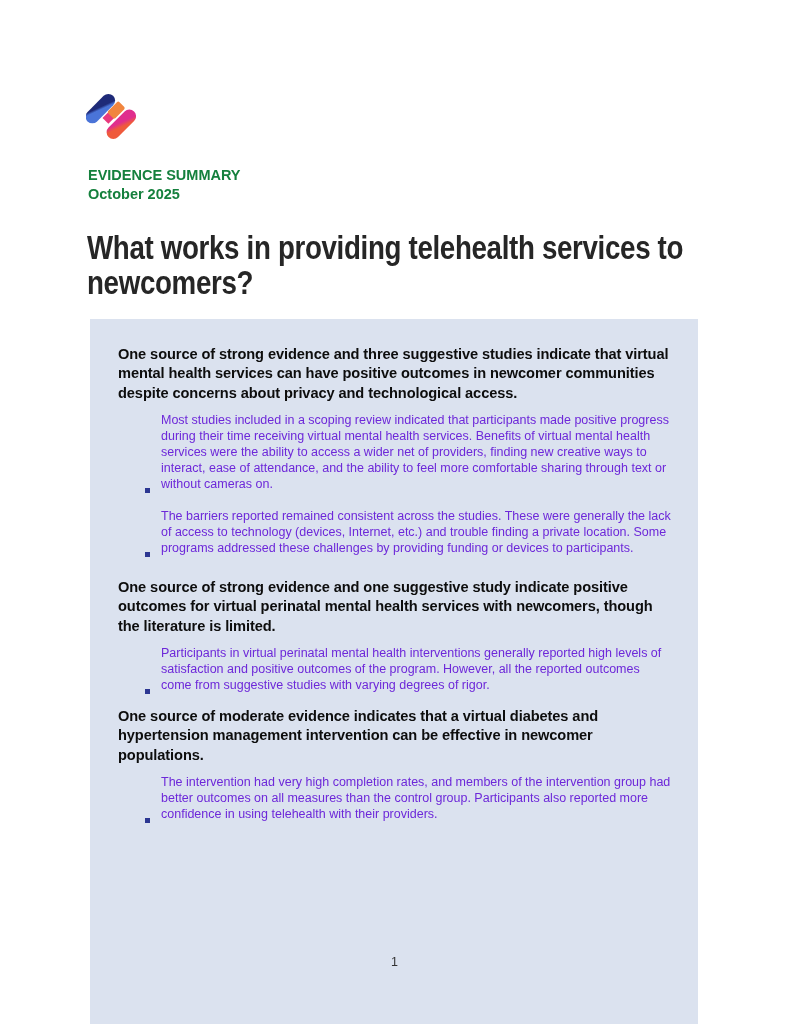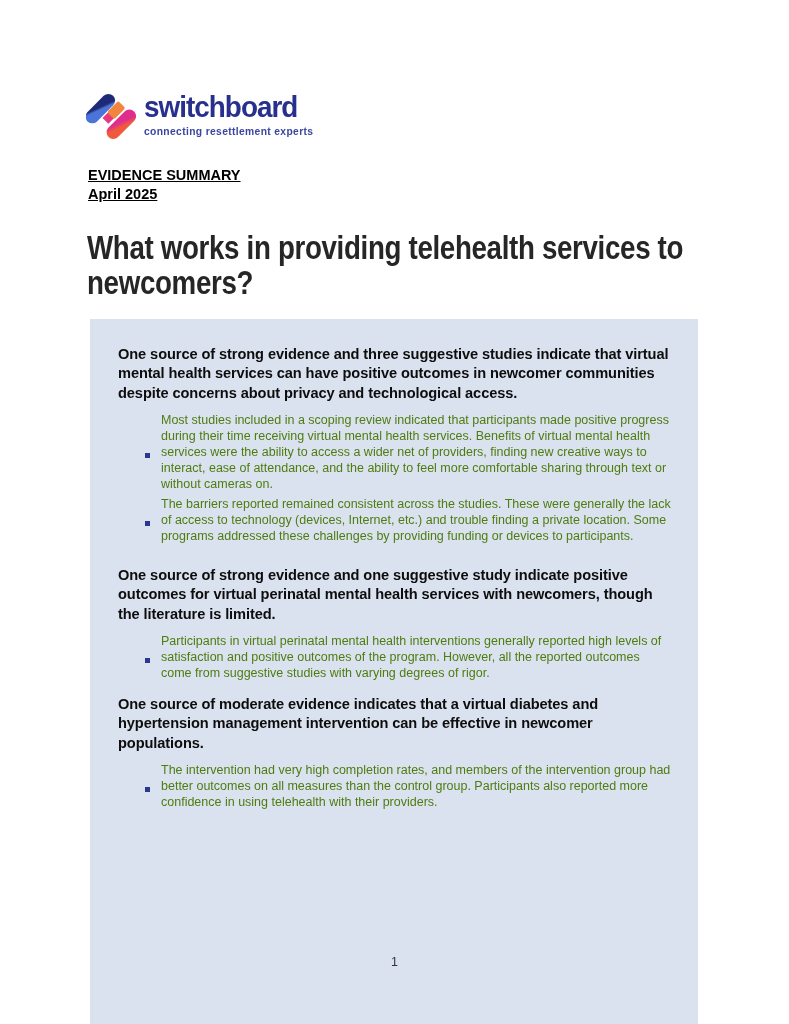--- a/index.html
+++ b/index.html
@@ -94,10 +94,6 @@
       </g>
     </svg>
   </span>
-  <span class="logo-textblock">
-    <span class="wordmark" style="display:block">switchboard</span>
-    <span class="tagline" style="display:block">connecting resettlement experts</span>
-  </span>
 </div>
 
 <div class="eyebrow">

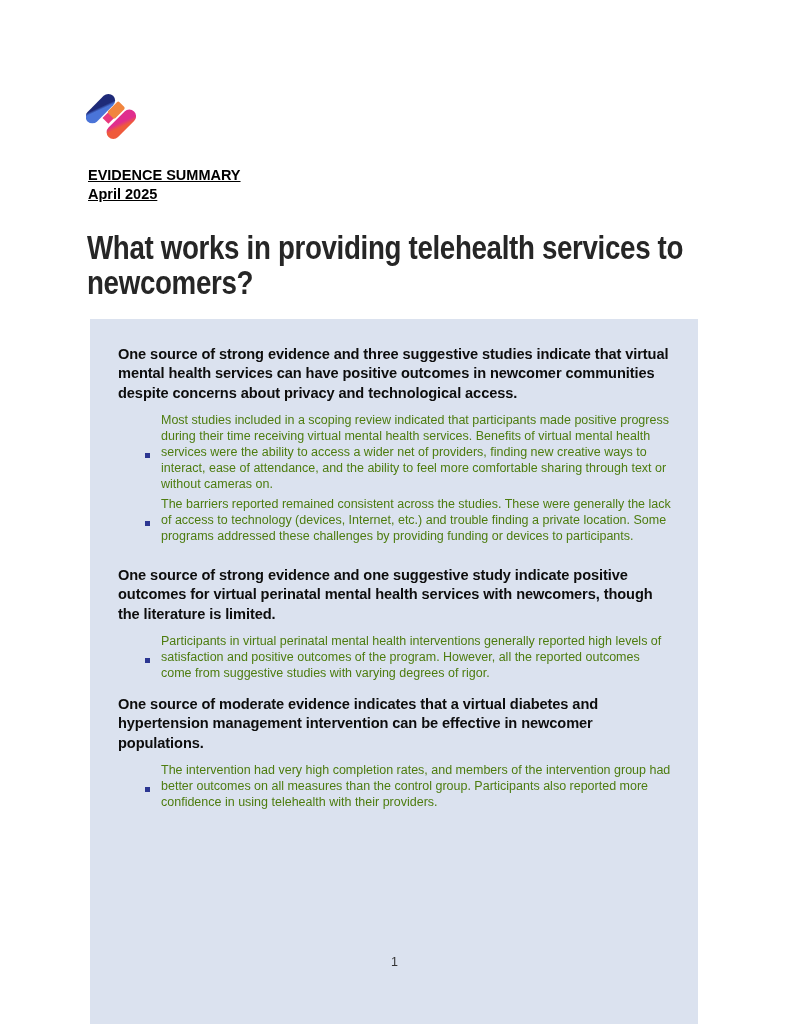--- a/index.html
+++ b/index.html
@@ -25,7 +25,7 @@
   }
 
   
-  .eyebrow { position:absolute; left:88px; top:166px; color:#000000;text-decoration:underline; }
+  .eyebrow { position:absolute; left:88px; top:166px; color:#15803d; }
   .eyebrow .kicker { font-size:14.5px; font-weight:bold; line-height:1.3; }
   .eyebrow .date   { font-size:14.5px; font-weight:bold; line-height:1.3; }
 

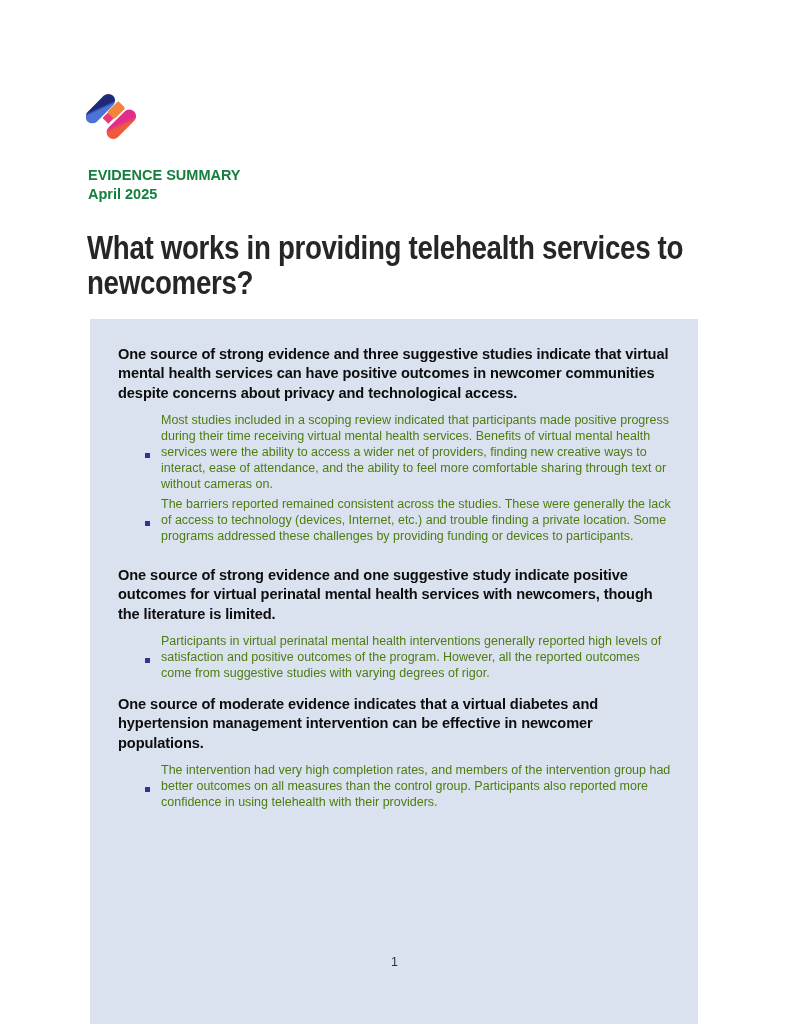--- a/index.html
+++ b/index.html
@@ -98,7 +98,7 @@
 
 <div class="eyebrow">
   <div class="kicker">EVIDENCE SUMMARY</div>
-  <div class="date">April 2025</div>
+  <div class="date">October 2025</div>
 </div>
 
 <h1 class="doc-title">What works in providing telehealth services to newcomers?</h1>

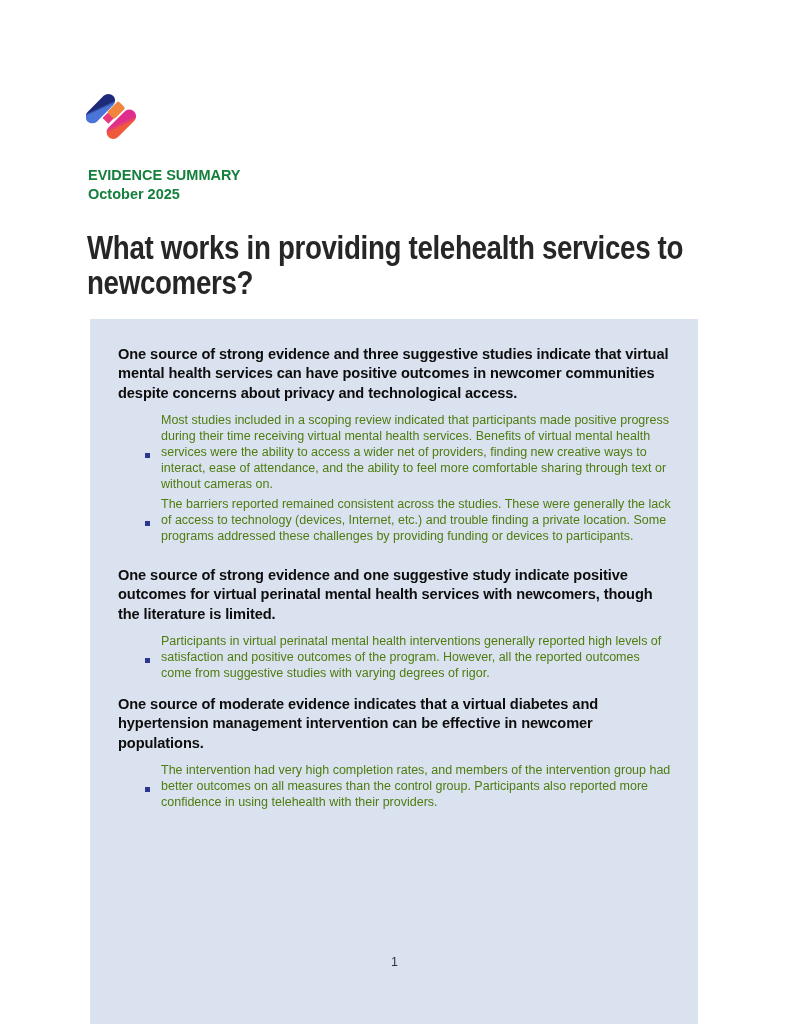--- a/index.html
+++ b/index.html
@@ -52,9 +52,9 @@
   }
   .bullet-list { list-style:none; }
   .bullet-list li {
-    display:flex; align-items:center;
+    display:flex; align-items:flex-end;
     margin-left:27px; width:528px;
-    font-size:12.5px; color:#4d7c0f; line-height:1.275;
+    font-size:12.5px; color:#6d28d9; line-height:1.275;
   }
   .bullet-list li + li { margin-top:4px; }
   .bullet-sq {

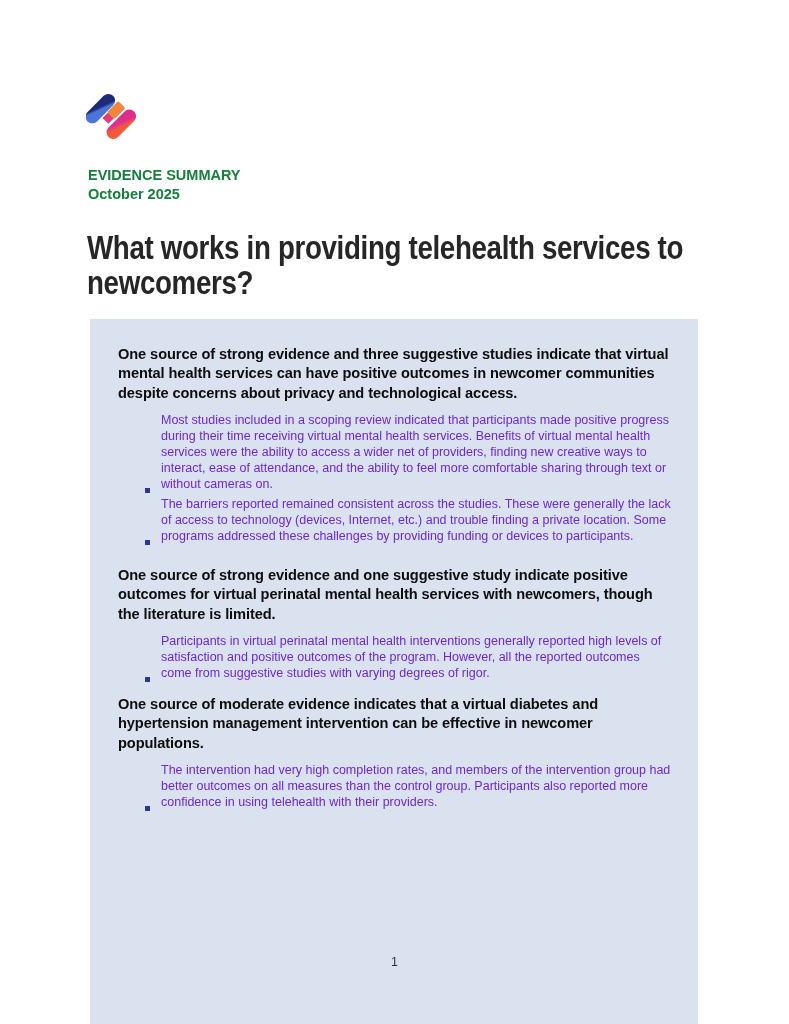--- a/index.html
+++ b/index.html
@@ -56,7 +56,7 @@
     margin-left:27px; width:528px;
     font-size:12.5px; color:#6d28d9; line-height:1.275;
   }
-  .bullet-list li + li { margin-top:4px; }
+  .bullet-list li + li { margin-top:16px; }
   .bullet-sq {
     width:5px; height:5px; background:#2c3792;
     margin:5px 11px 0 0; flex-shrink:0;

